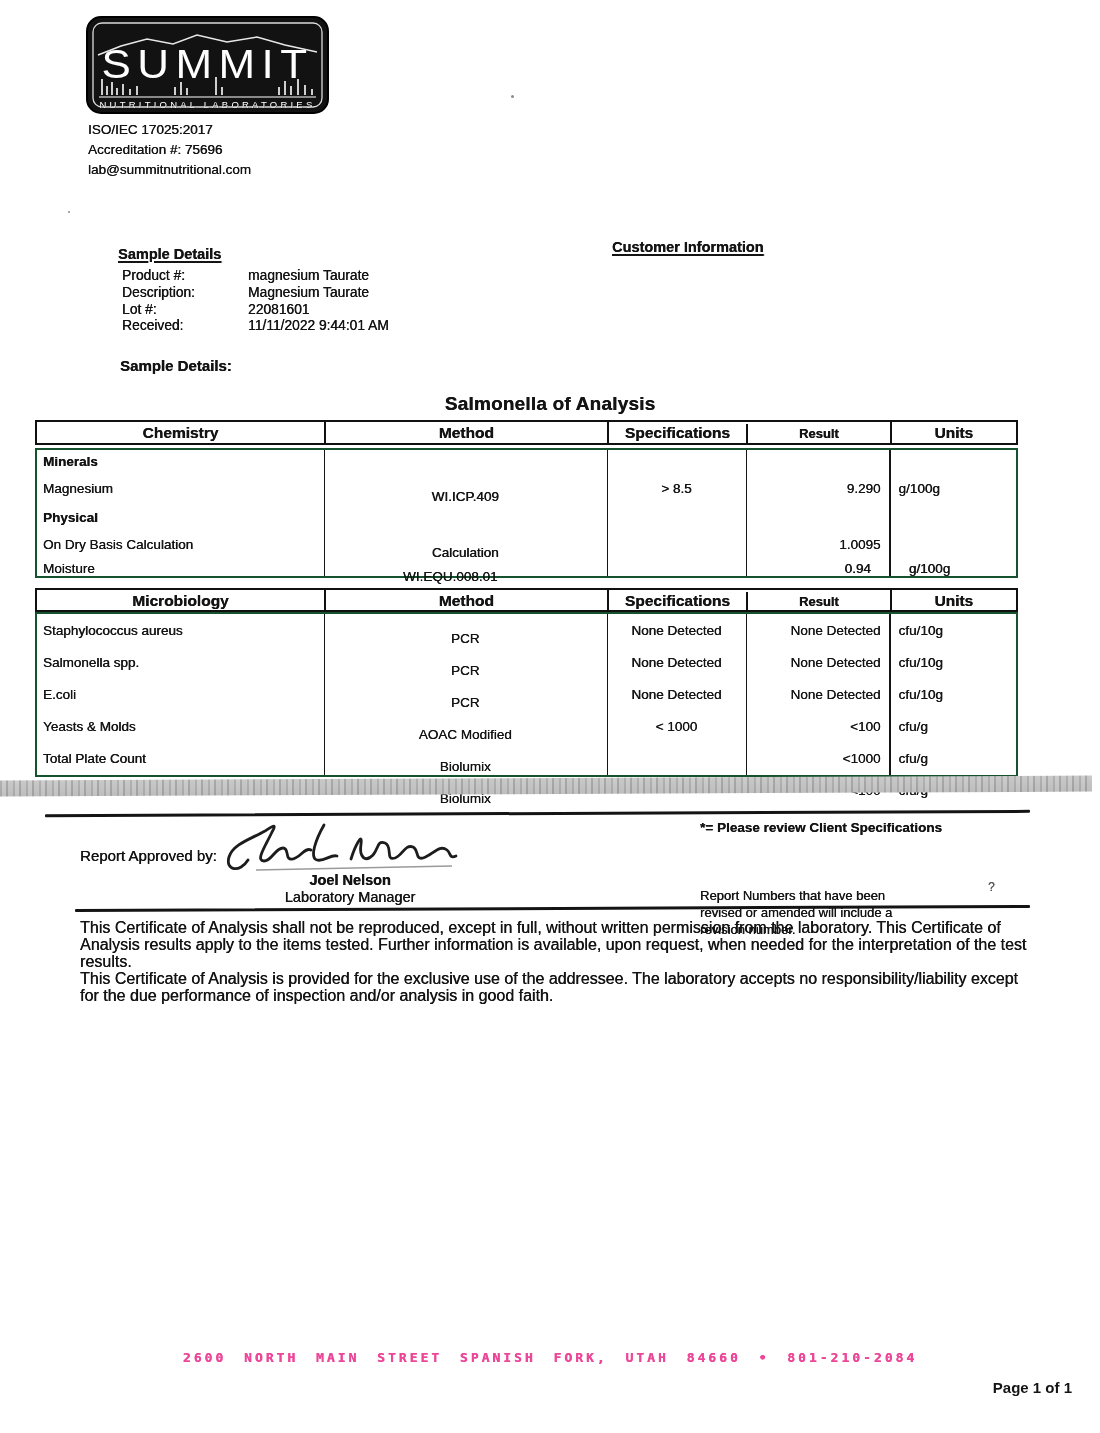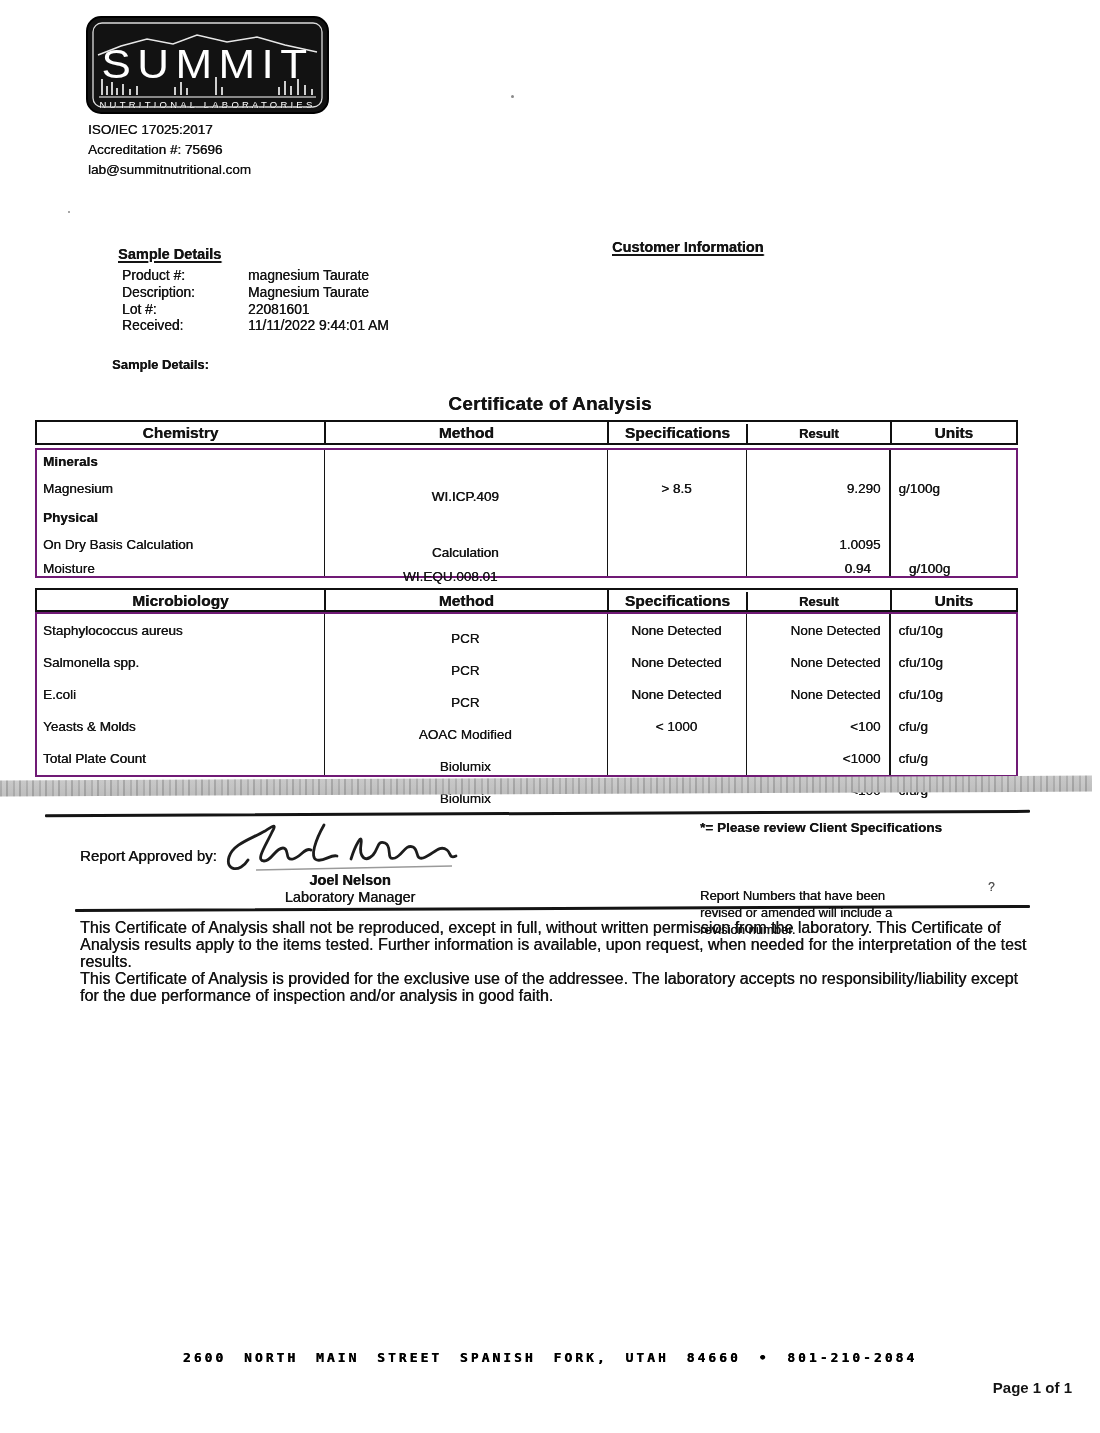--- a/index.html
+++ b/index.html
@@ -27,7 +27,7 @@
   .sample-fields { left:122px; top:268px; font-size:13.8px; line-height:16.8px; }
   .sample-fields .row { display:flex; }
   .sample-fields .lab { width:126px; }
-  .sample-sec { left:112px; top:357px; font-size:13px; font-weight:700; }
+  .sample-sec { left:120px; top:357px; font-size:15px; font-weight:700; }
 
   .coa-title { left:0; top:393px; width:1100px; text-align:center; font-size:19px; font-weight:700; letter-spacing:0.2px; }
 

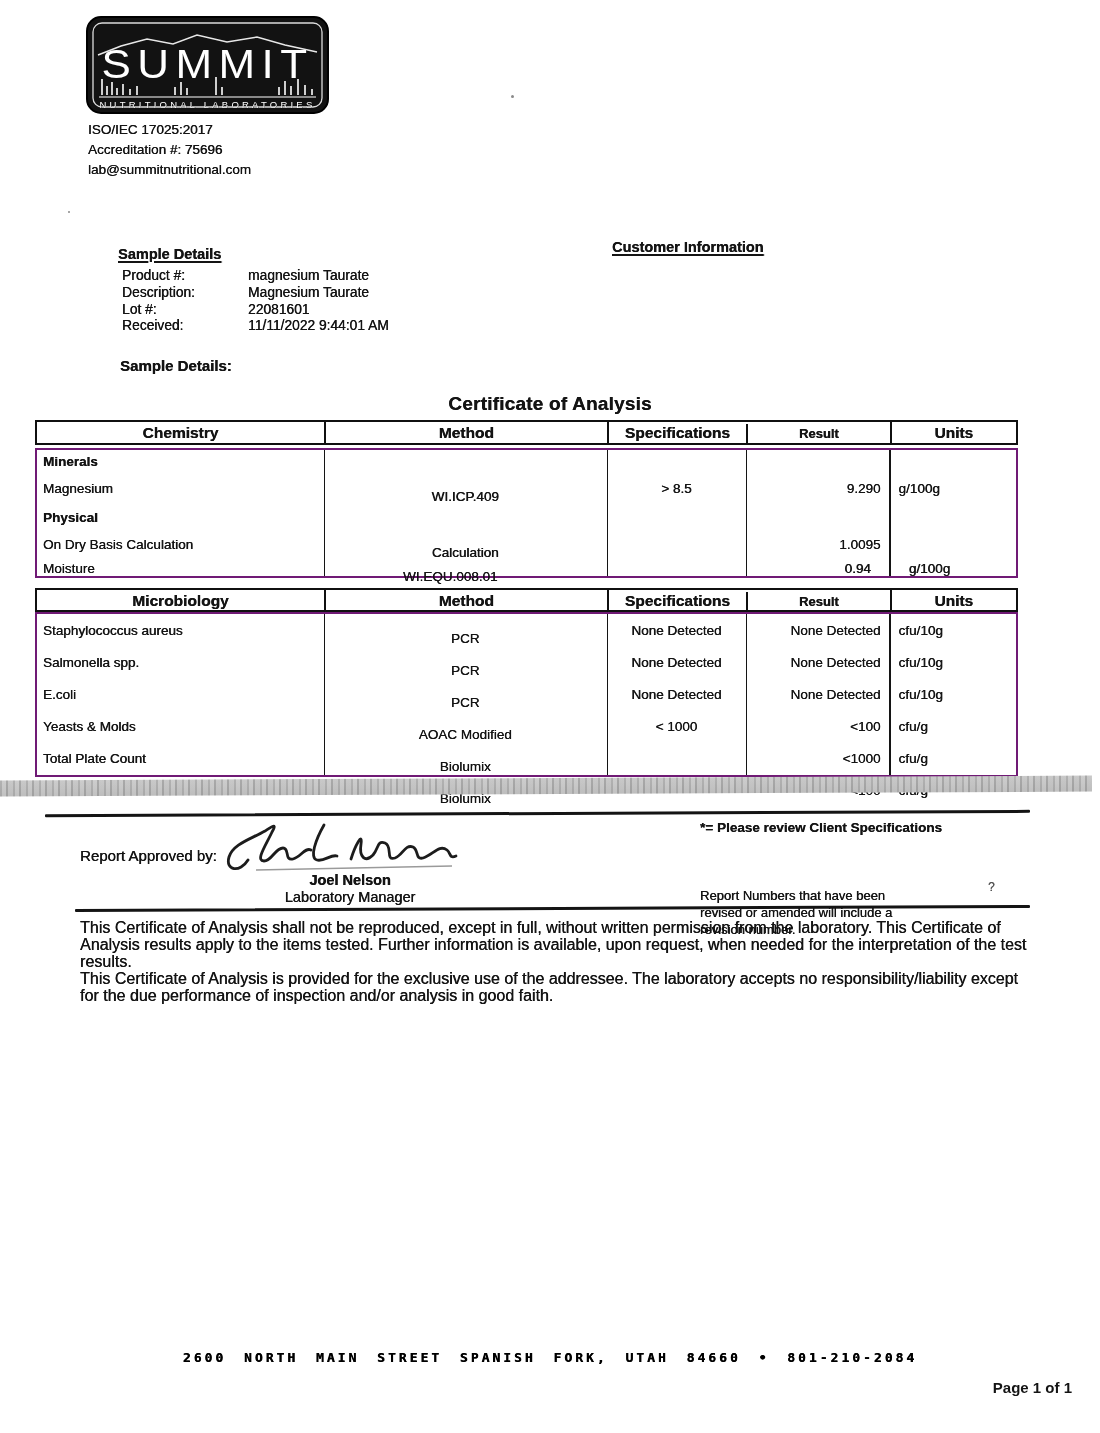--- a/index.html
+++ b/index.html
@@ -159,7 +159,7 @@
   </div>
   <div class="abs sample-sec">Sample Details:</div>
 
-  <div class="abs coa-title">Certificate of Analysis</div>
+  <div class="abs coa-title">Salmonella of Analysis</div>
 
   <div class="abs thead" style="top:420px; height:25px;">
     <div class="hc">Chemistry</div>

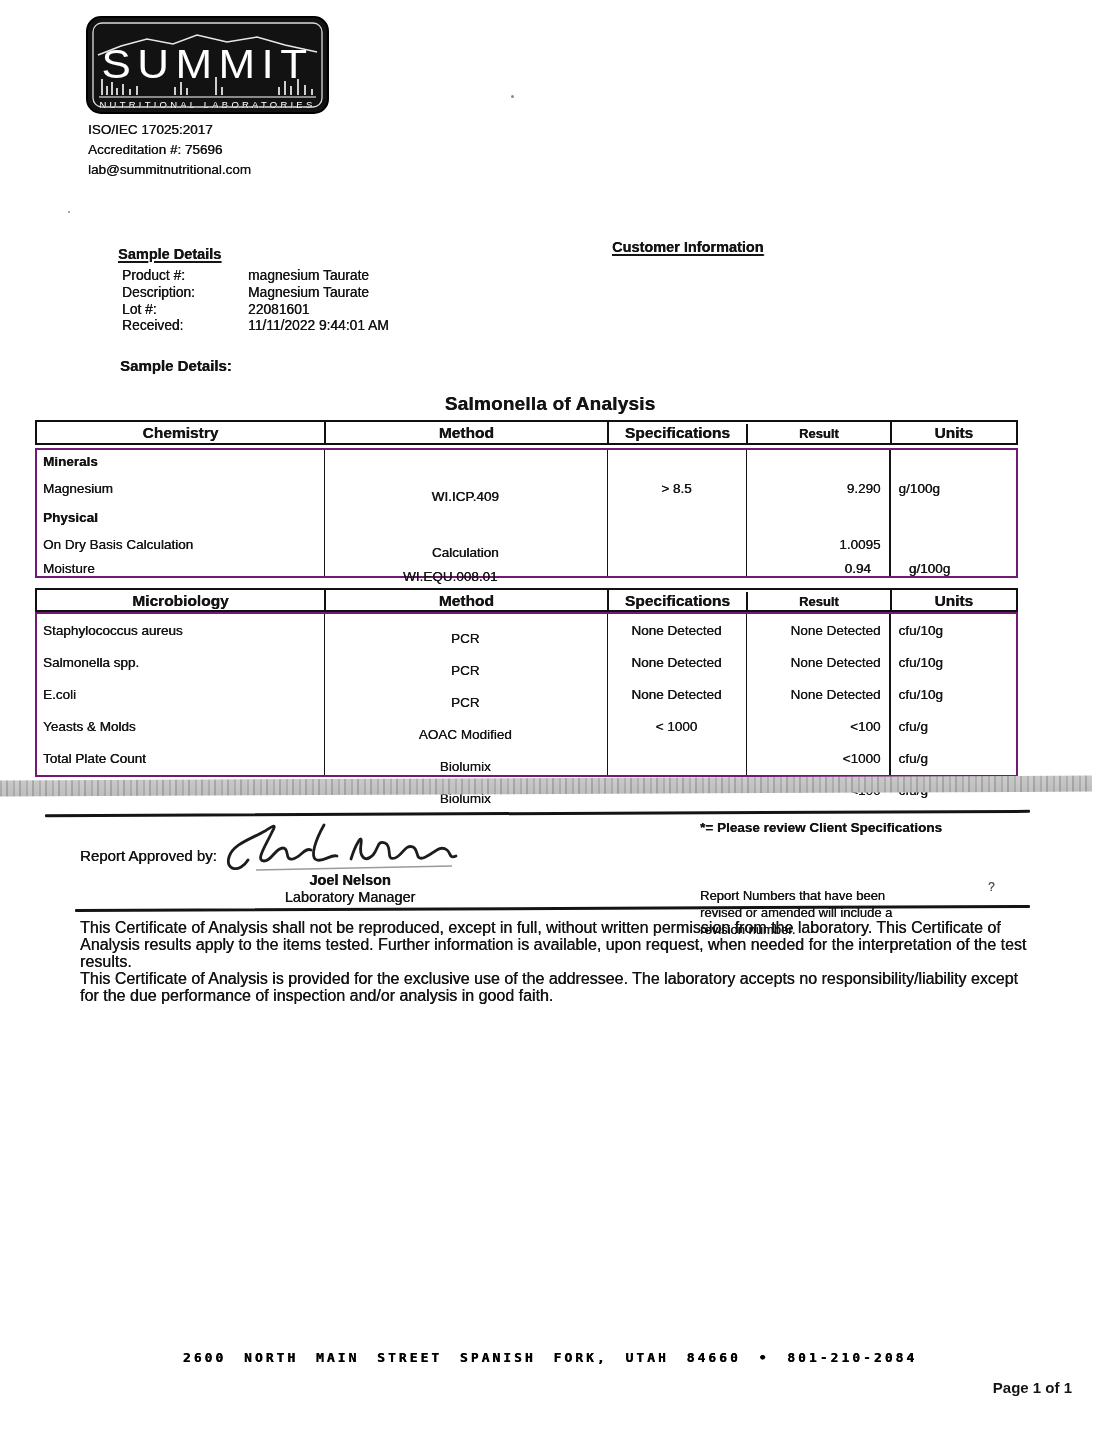--- a/index.html
+++ b/index.html
@@ -42,7 +42,7 @@
   .thead .hc.small { font-size:13px; }
 
   .tbody {
-    left:35px; width:983px; border:2px solid #701a75; background:#fff;
+    left:35px; width:983px; border:2px solid #14532d; background:#fff;
   }
   .vd { position:absolute; top:0; bottom:0; width:1.6px; background:#141414; }
   .trow { display:grid; grid-template-columns:288fr 284fr 140fr 144fr 127fr; align-items:center; }

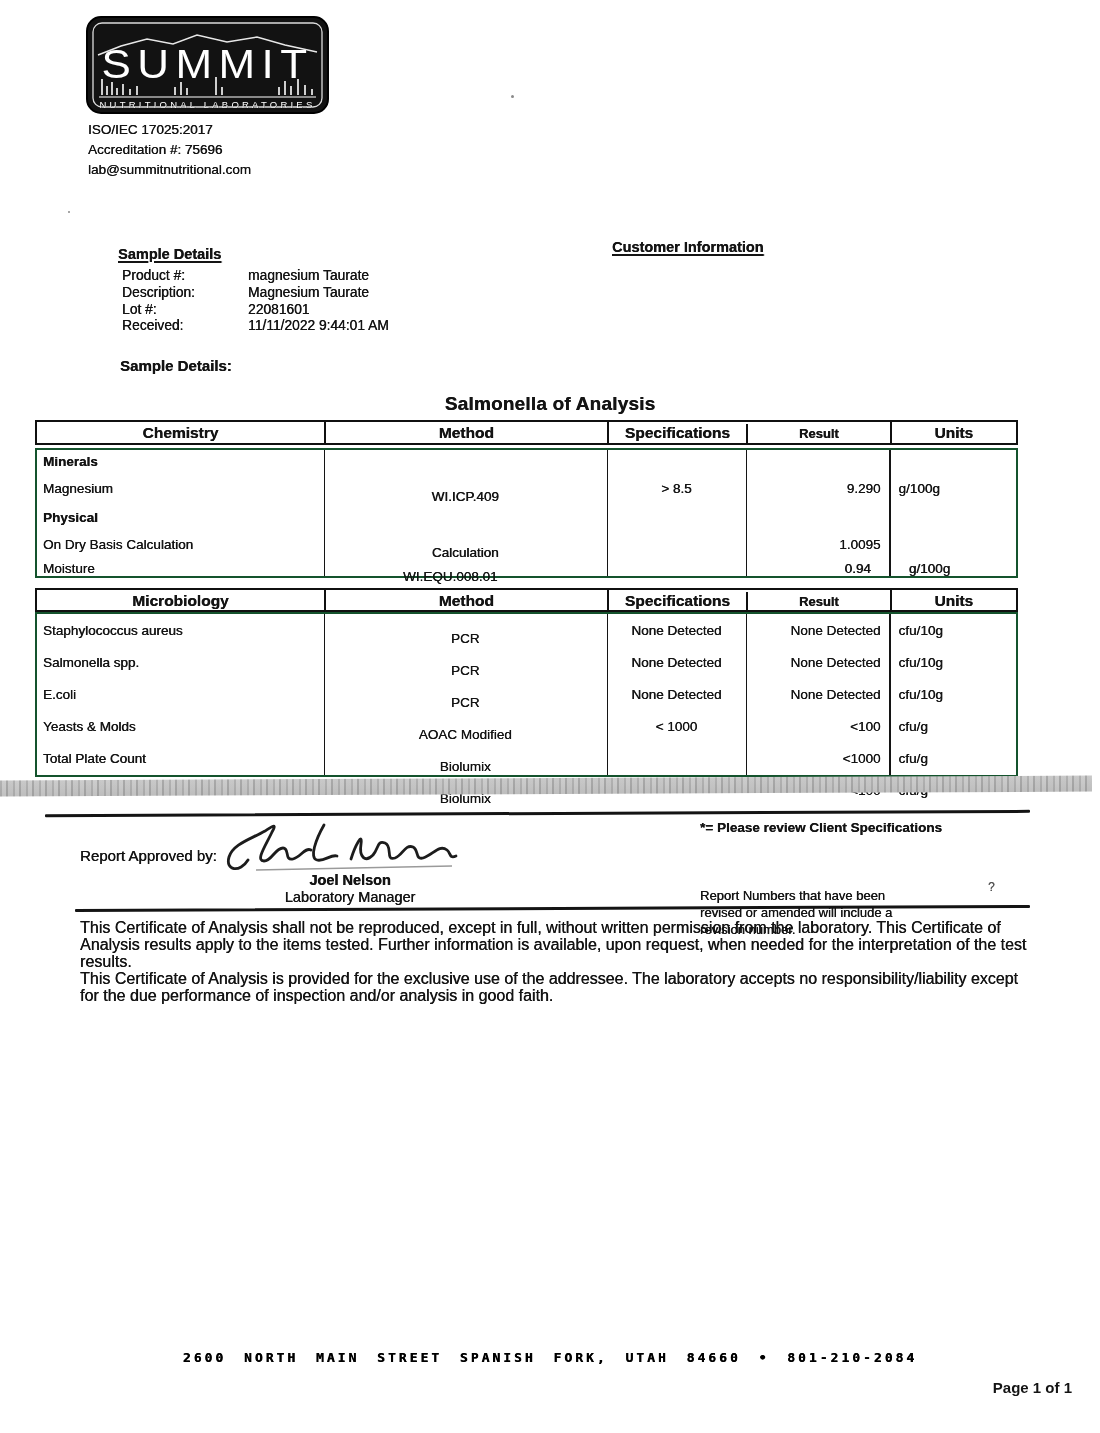--- a/index.html
+++ b/index.html
@@ -91,7 +91,7 @@
   .footer-address {
     left:0; top:1350px; width:1100px; text-align:center;
     font-family:"DejaVu Sans Mono", monospace; font-weight:700;
-    font-size:13px; letter-spacing:3px; word-spacing:7px; color:#000000;
+    font-size:13px; letter-spacing:3px; word-spacing:7px; color:#ec4899;
   }
   .page-num { right:28px; top:1379px; font-size:15px; font-weight:700; text-shadow:none; }
 </style>

